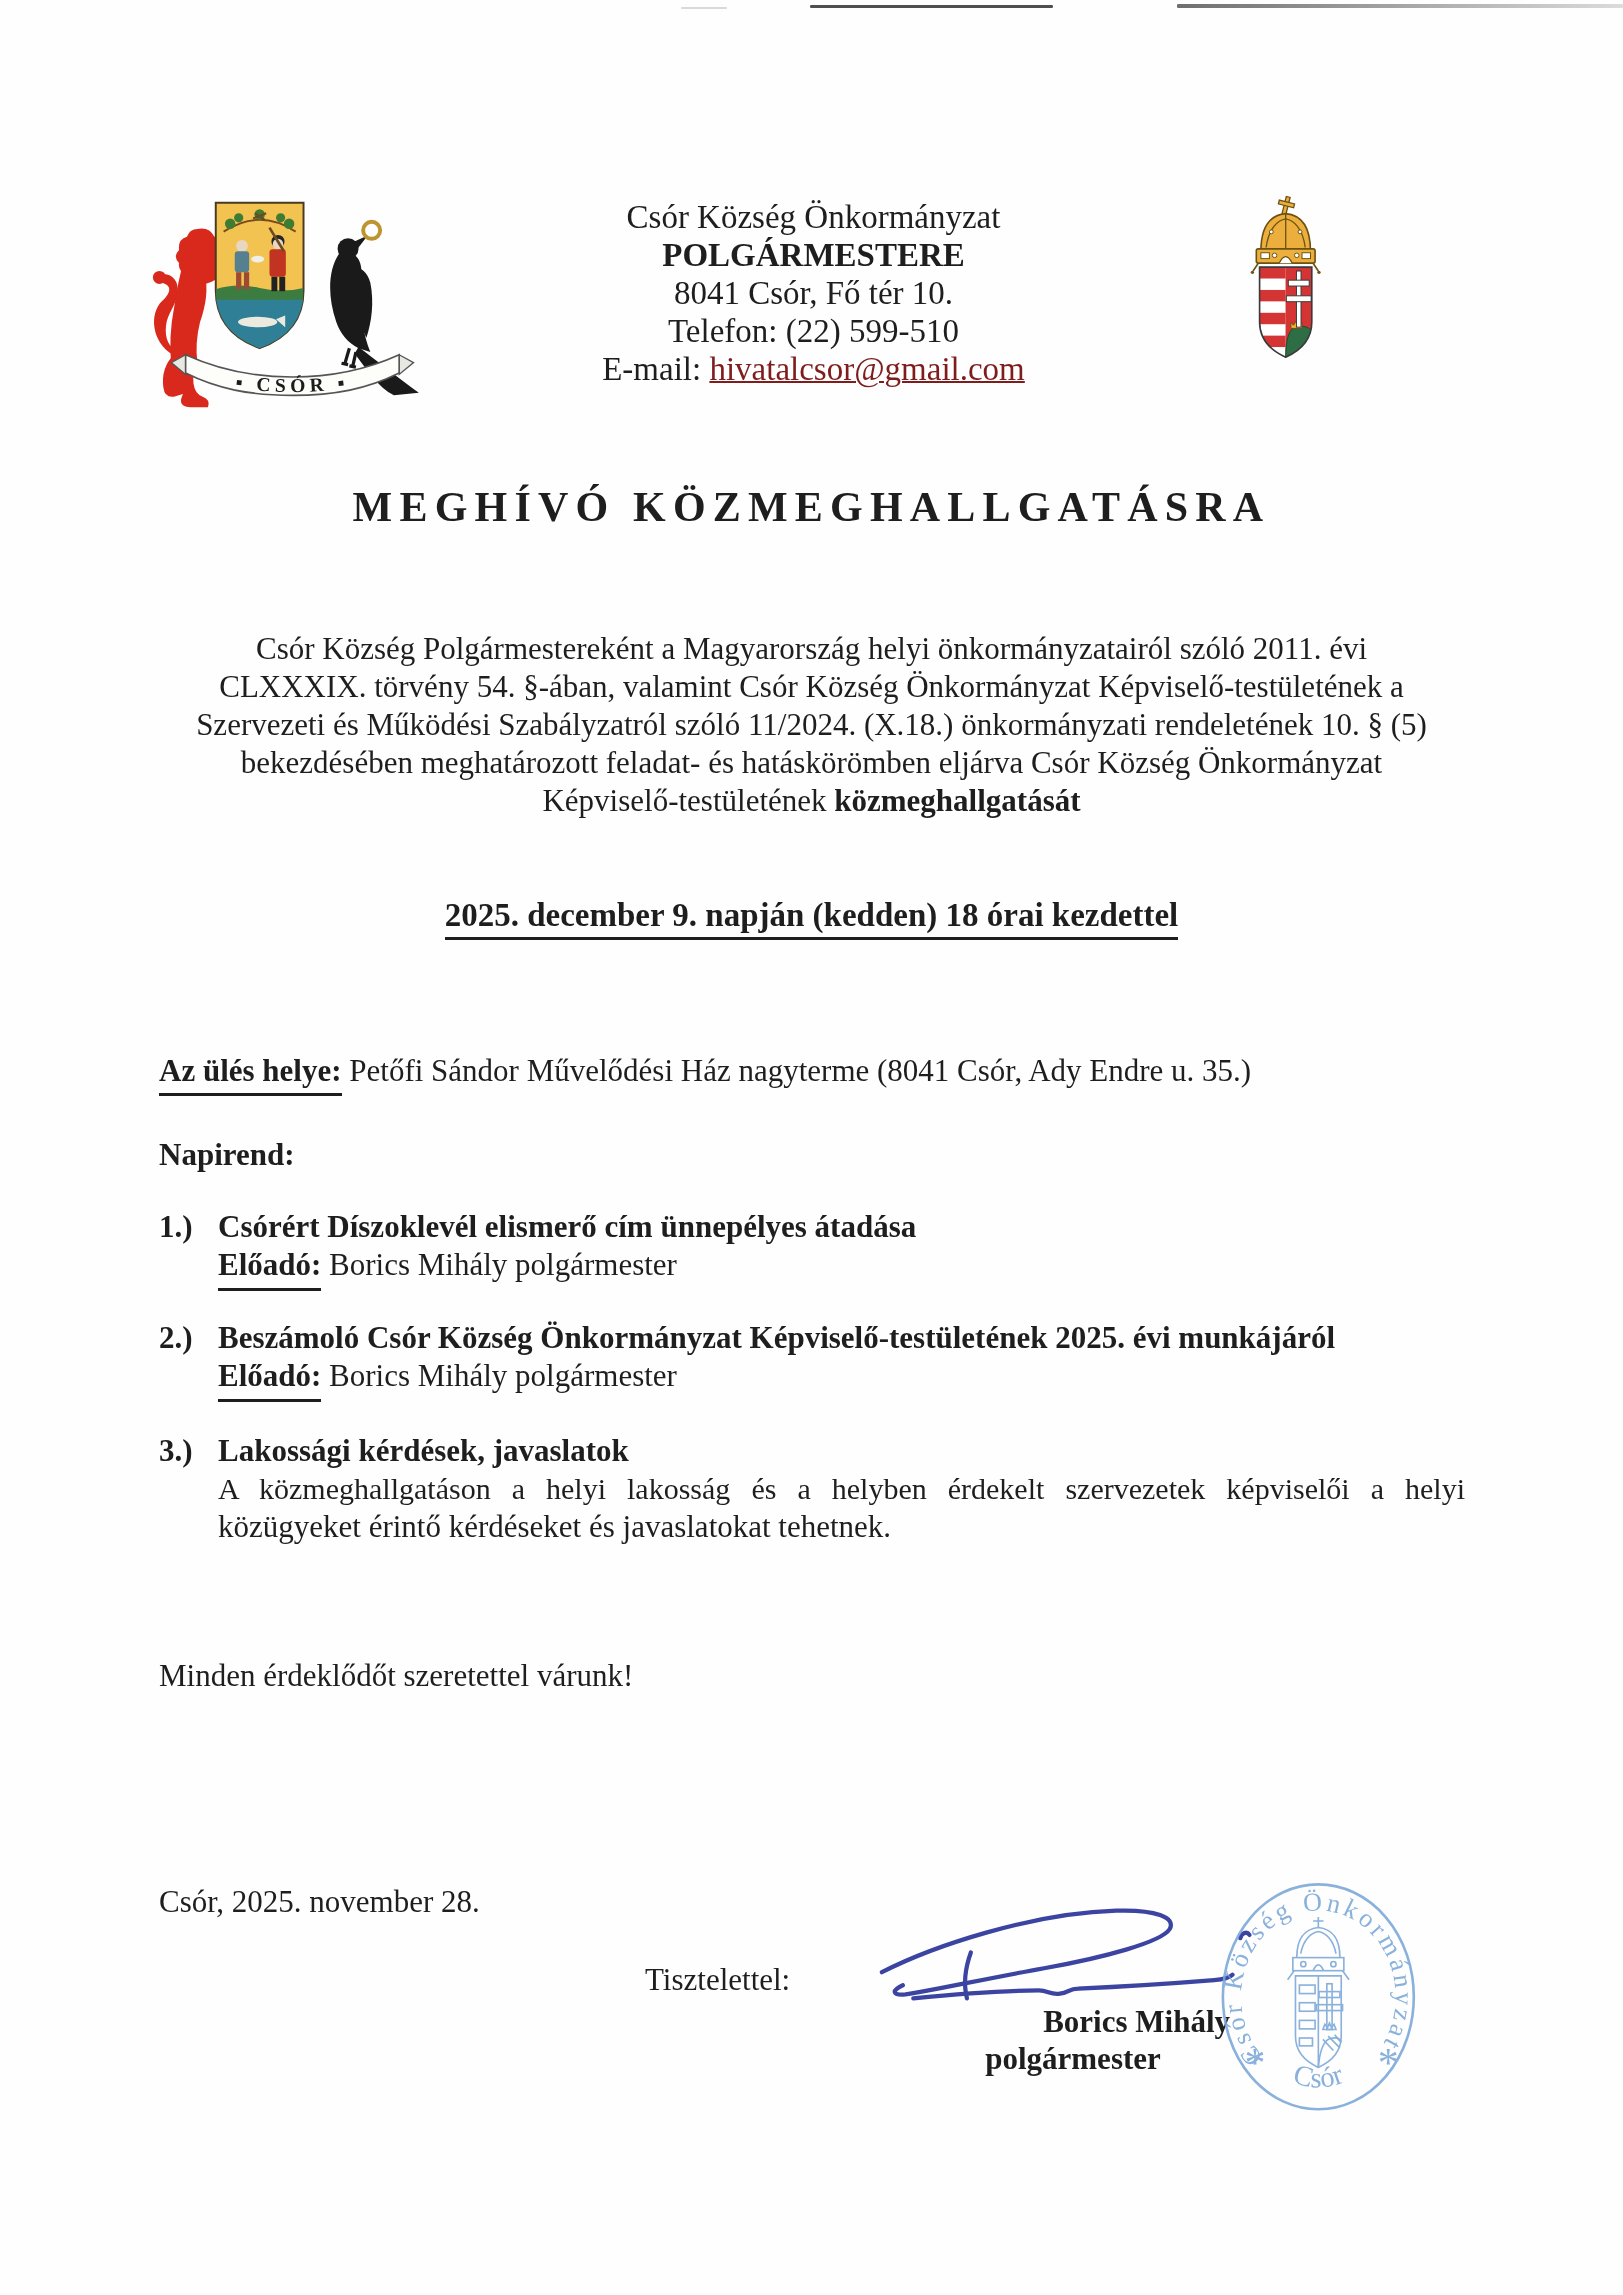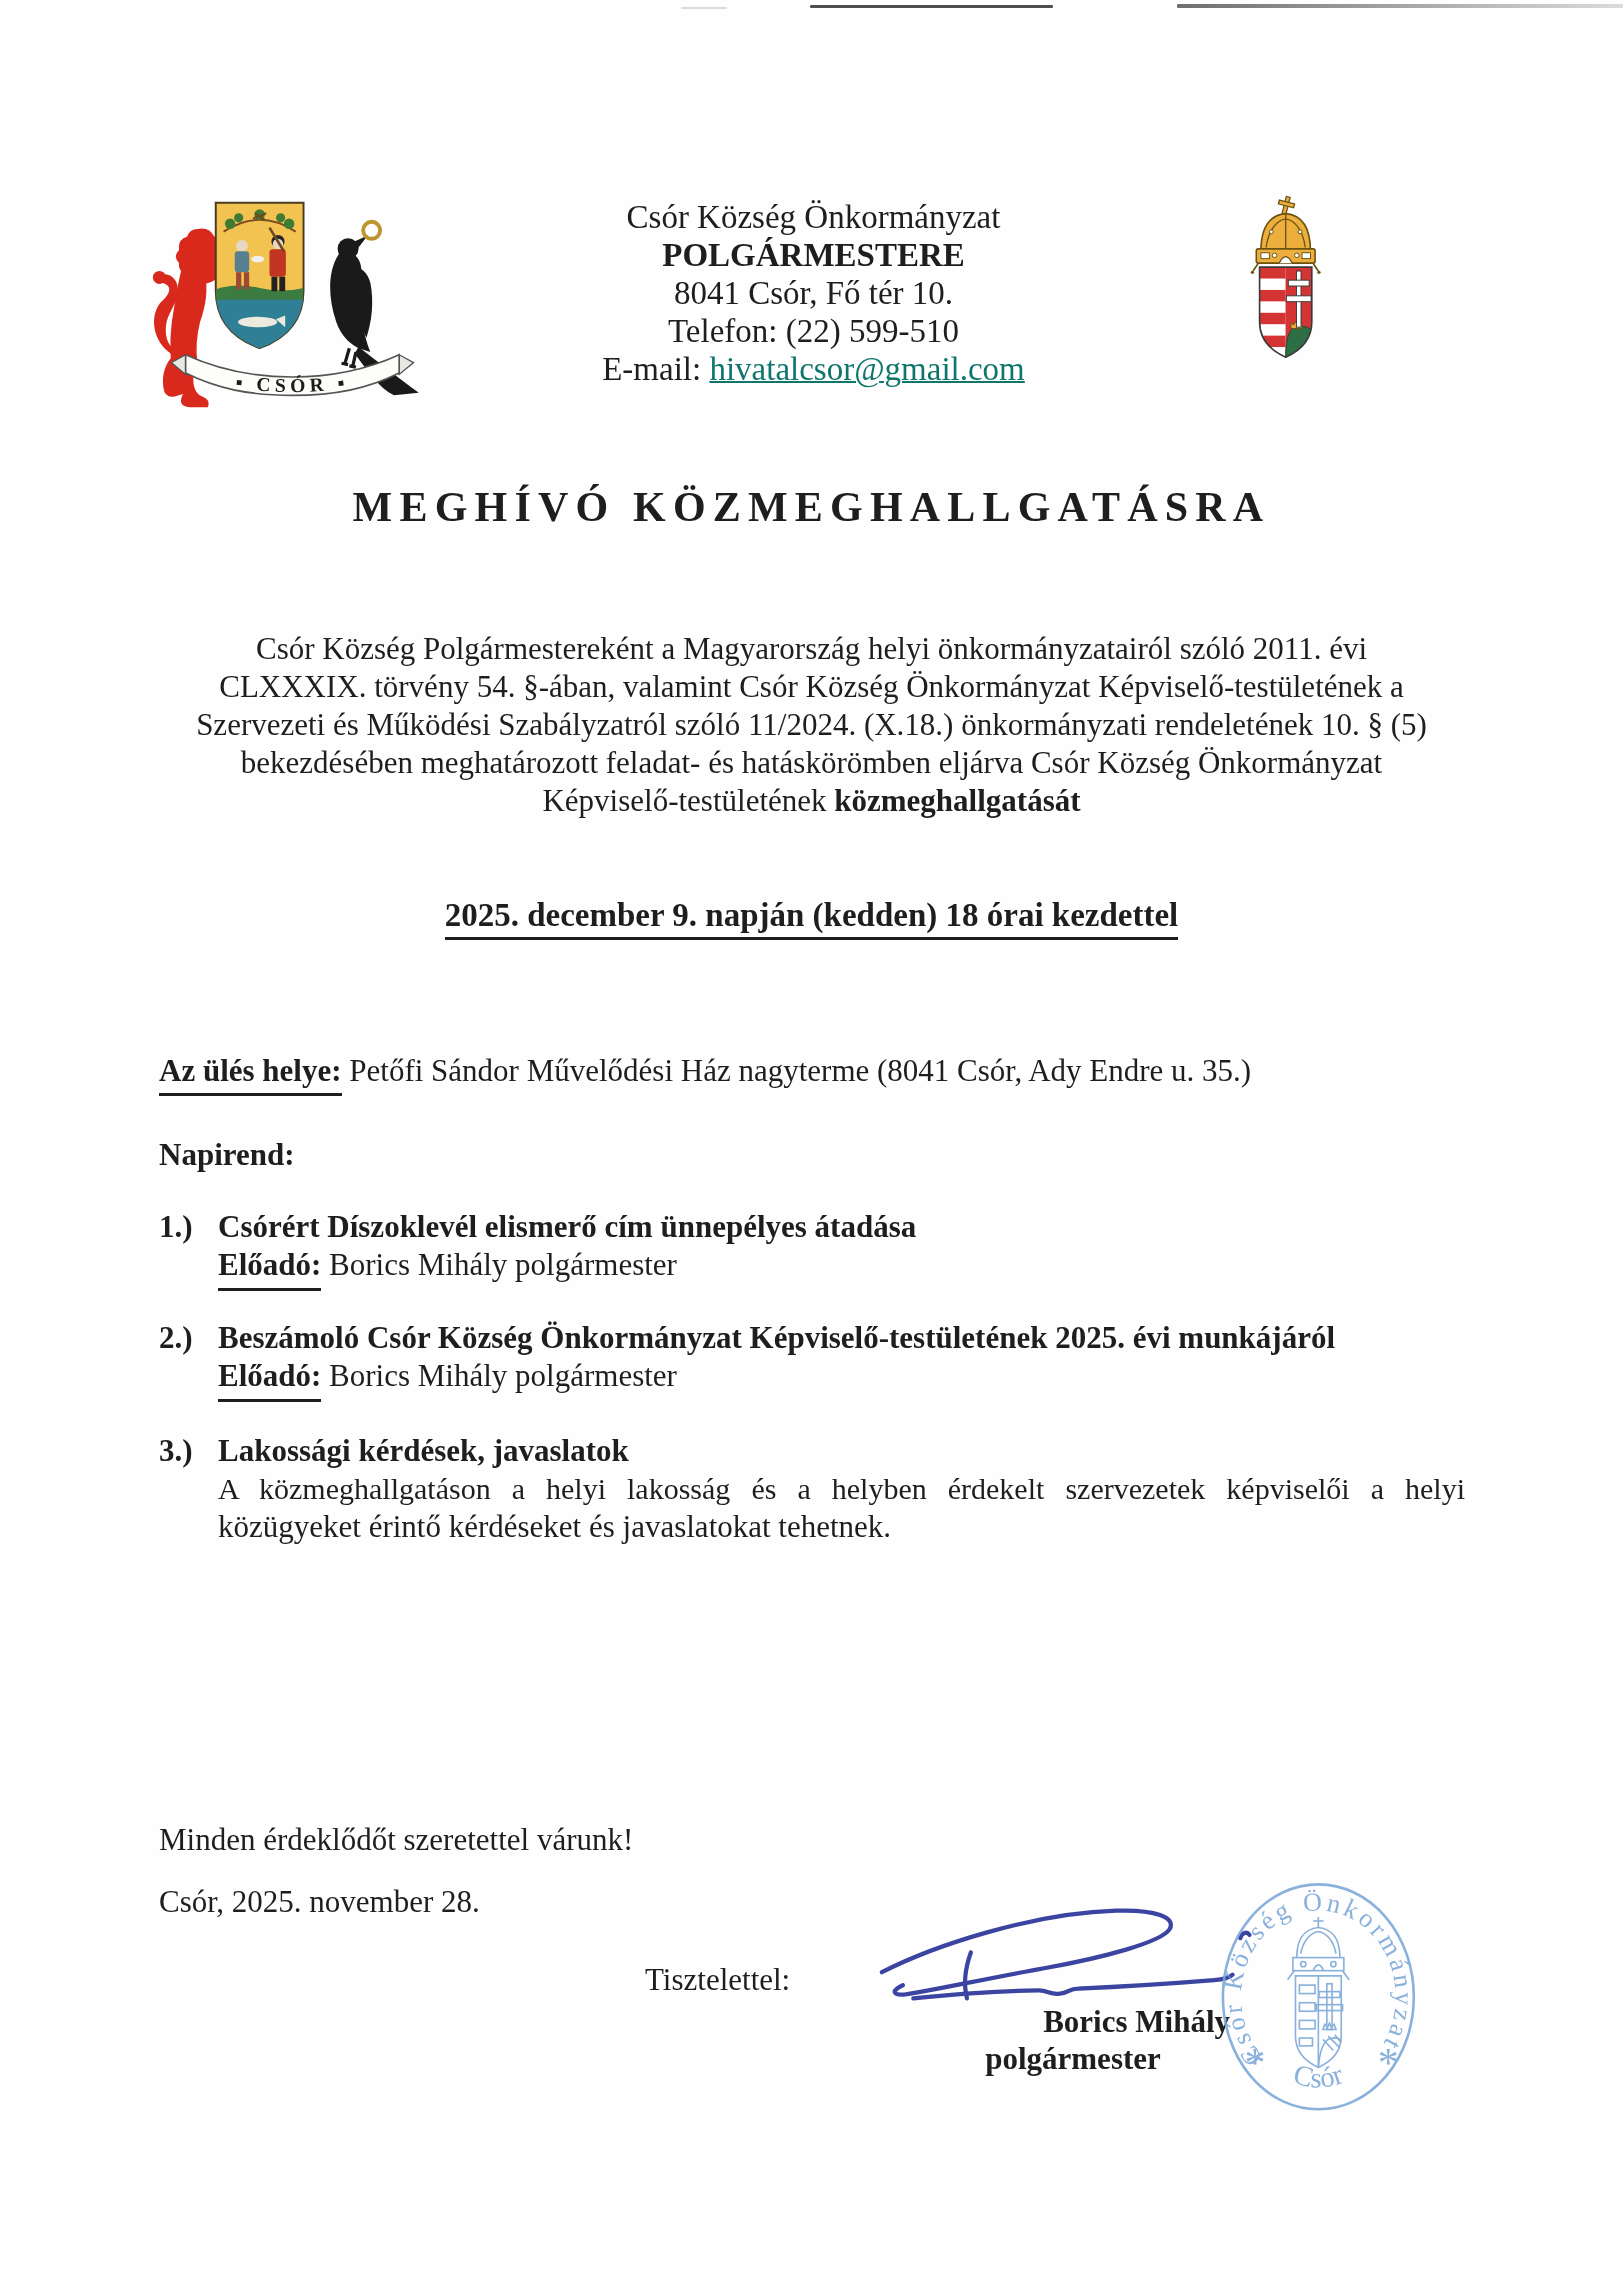--- a/index.html
+++ b/index.html
@@ -11,7 +11,7 @@
   
   #hdr-center{top:198px;left:419px;width:789px;text-align:center;font-size:33px;line-height:38px;}
   #hdr-center .bold{font-weight:bold;}
-  a.link{color:#0f766e;text-decoration:underline;text-decoration-thickness:2px;cursor:pointer;}
+  a.link{color:#7f1d1d;text-decoration:underline;text-decoration-thickness:2px;cursor:pointer;}
   
   #doc-title{top:475px;left:0;width:1623px;text-align:center;font-size:42px;font-weight:bold;
              letter-spacing:7.2px;line-height:65px;}

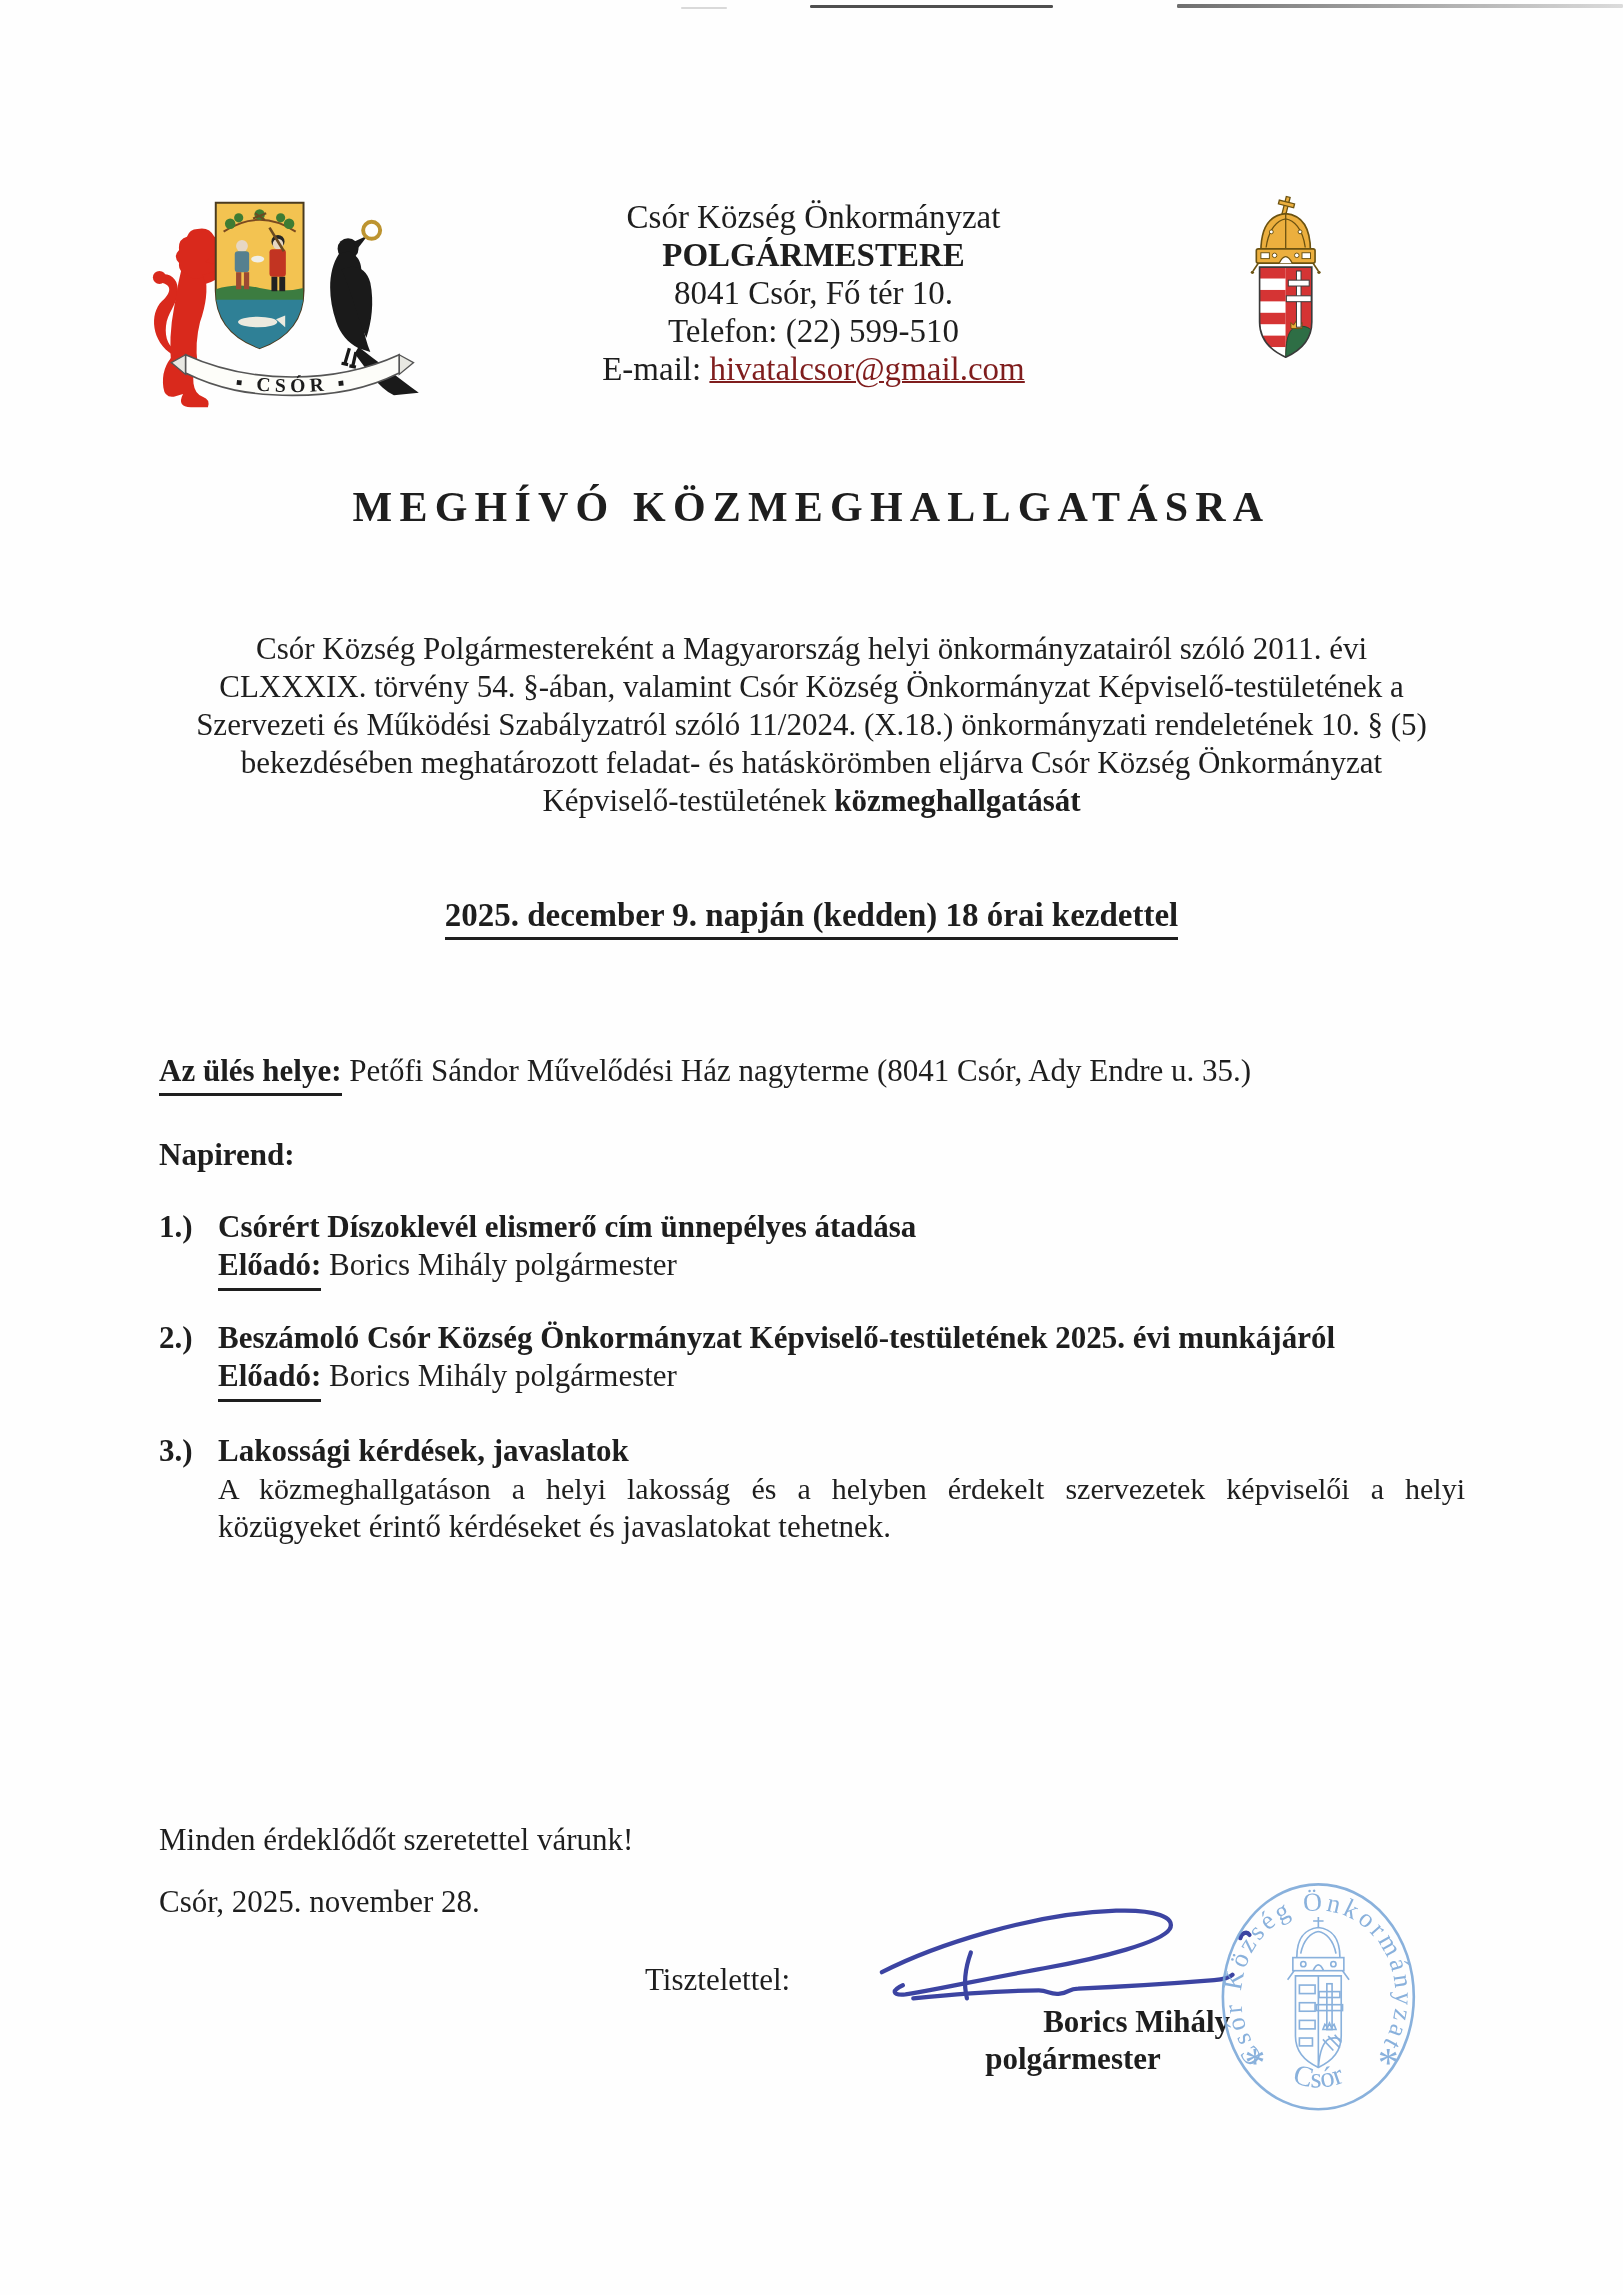--- a/index.html
+++ b/index.html
@@ -34,7 +34,7 @@
   .just{text-align:justify;text-align-last:justify;overflow:hidden;height:38px;font-size:30px;}
   
   #closing{top:1620px;left:159px;width:1306px;font-size:31px;line-height:38px;}
-  #welcome{top:1822px;left:159px;font-size:31px;}
+  #welcome{top:1658px;left:159px;font-size:31px;}
   #sig-date{top:1884px;left:159px;font-size:31px;}
   #salutation{top:1962px;left:645px;font-size:31px;}
   #sig-name{top:2003px;left:916px;width:314px;text-align:right;font-size:31px;font-weight:bold;line-height:38px;}

